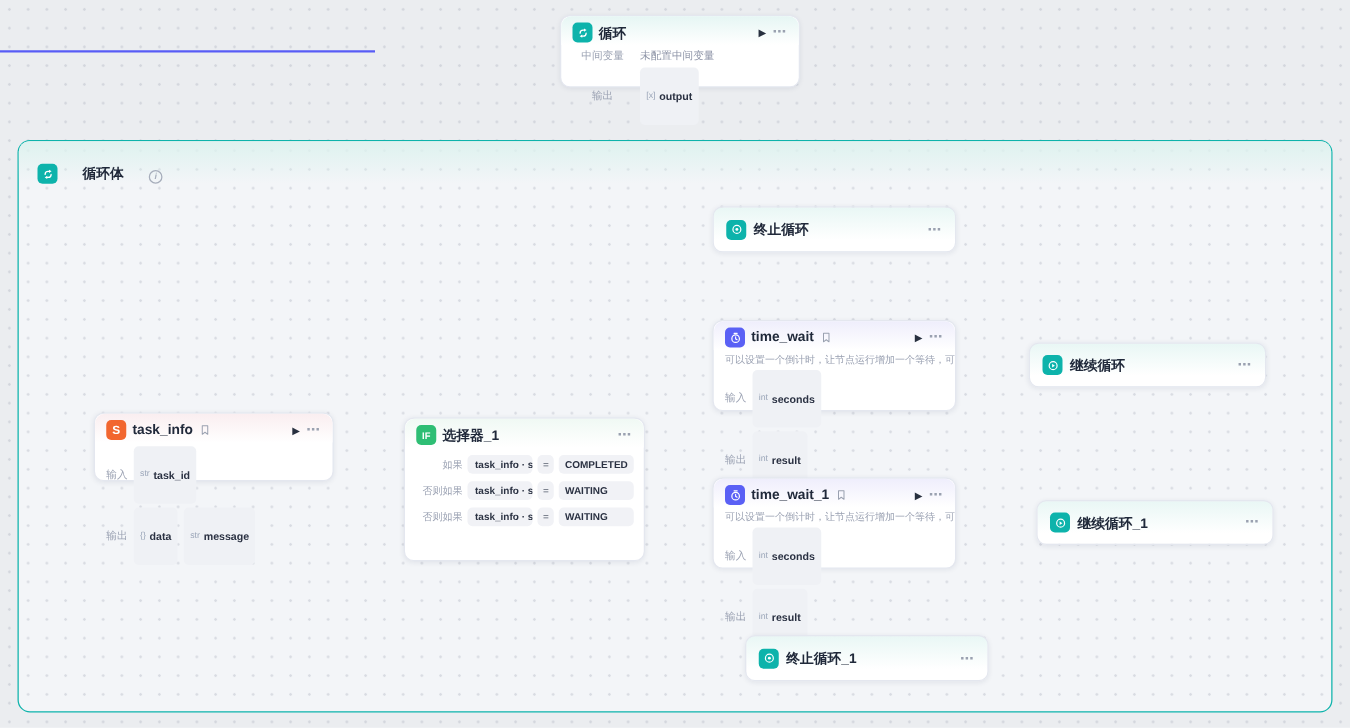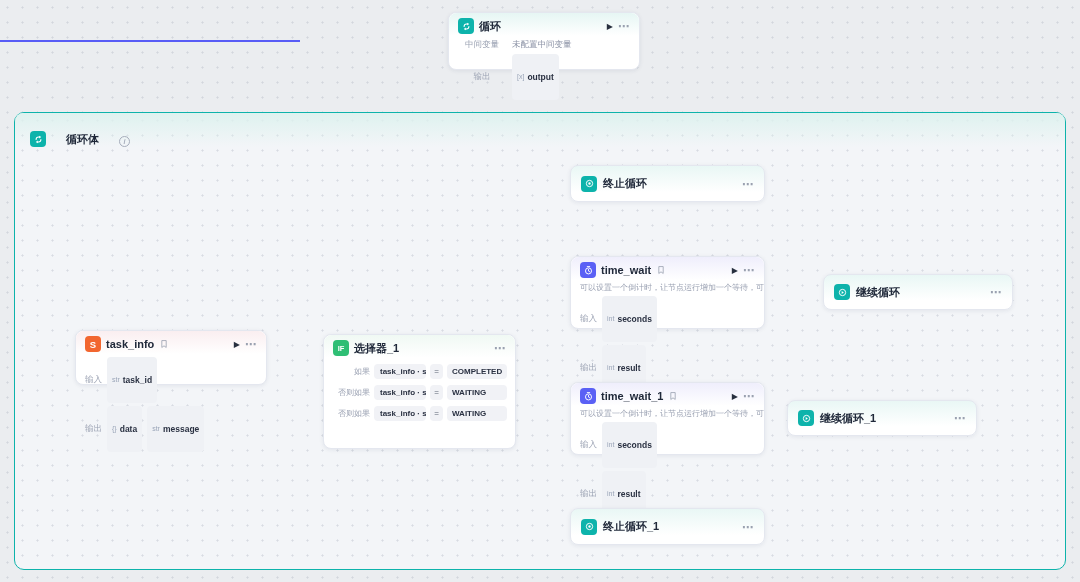--- a/index.html
+++ b/index.html
@@ -81,7 +81,7 @@
   #node-time-wait{left:570px; top:256px; width:195px; height:73px;}
   #node-continue{left:823px; top:274px; width:190px; height:36px;}
   #node-time-wait-1{left:570px; top:382px; width:195px; height:73px;}
-  #node-continue-1{left:787px; top:400px; width:190px; height:36px;}
+  #node-continue-1{left:829px; top:400px; width:190px; height:36px;}
   #node-terminate-1{left:570px; top:508px; width:195px; height:37px;align-items:center;}
 </style>
 </head>

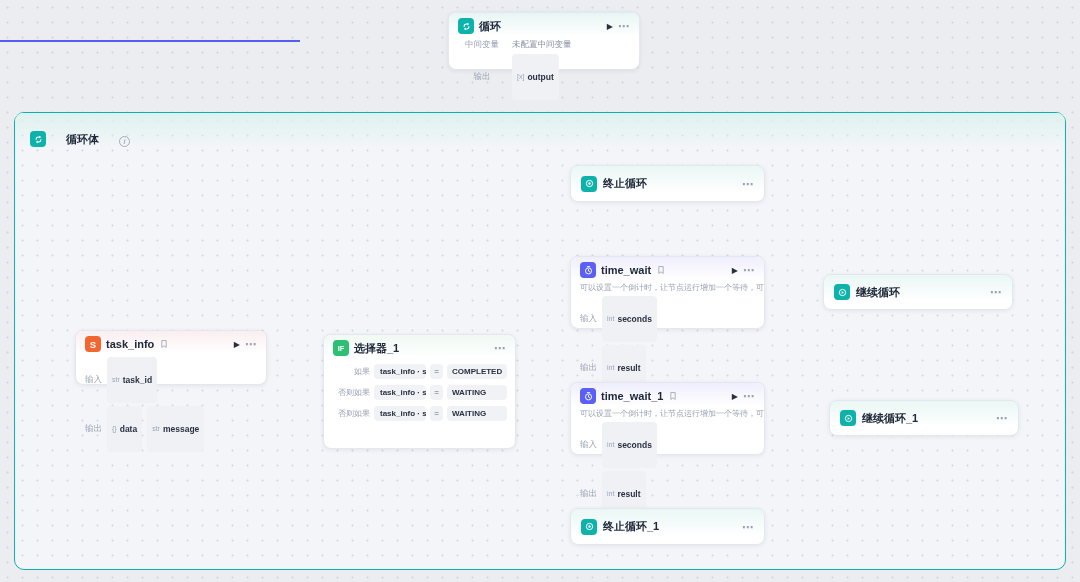--- a/index.html
+++ b/index.html
@@ -82,7 +82,7 @@
   #node-continue{left:823px; top:274px; width:190px; height:36px;}
   #node-time-wait-1{left:570px; top:382px; width:195px; height:73px;}
   #node-continue-1{left:829px; top:400px; width:190px; height:36px;}
-  #node-terminate-1{left:570px; top:508px; width:195px; height:37px;align-items:center;}
+  #node-terminate-1{left:596px; top:508px; width:195px; height:37px;align-items:center;}
 </style>
 </head>
 <body>

